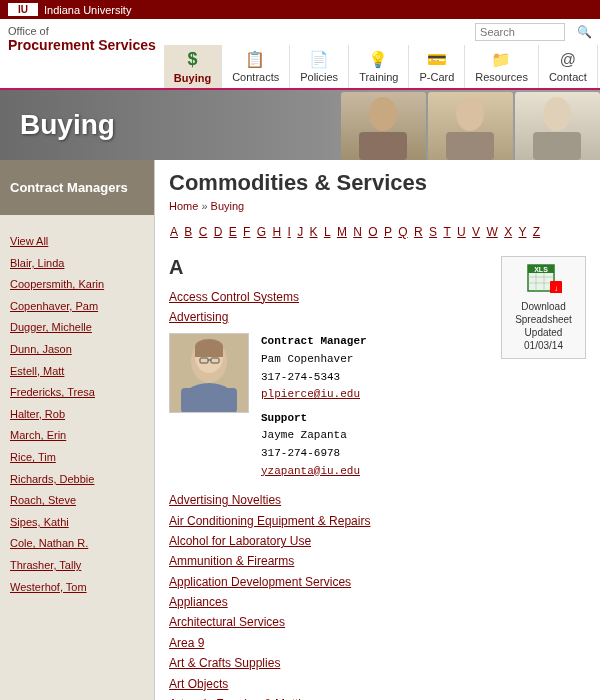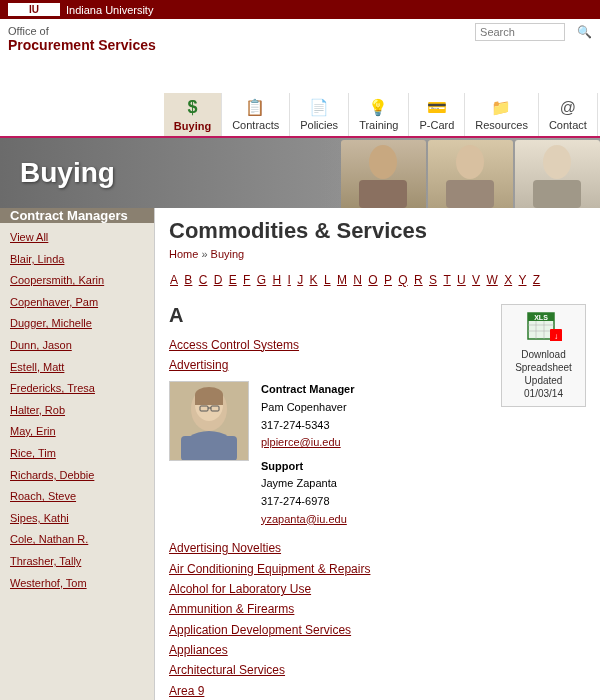--- a/index.html
+++ b/index.html
@@ -74,7 +74,7 @@
 <body>
 
 <div id="top-bar">
-  <span style="background:white;color:#7b0000;font-size:10px;padding:1px 21px;font-weight:bold;">IU</span>
+  <span style="background:white;color:#7b0000;font-size:10px;padding:1px 10px;font-weight:bold;">IU</span>
   <span>Indiana University</span>
 </div>
 

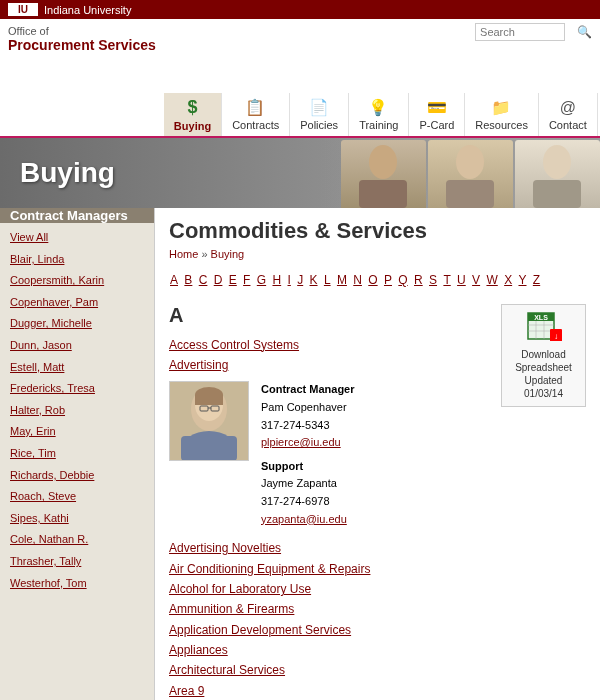--- a/index.html
+++ b/index.html
@@ -13,7 +13,7 @@
     #logo-area { padding: 6px 8px; min-width: 160px; }
     #logo-area .office-of { font-size: 11px; color: #555; }
     #logo-area .proc-services { font-size: 14px; font-weight: bold; color: #7b0000; line-height: 1.2; }
-    #nav-area { flex: 1; display: flex; flex-direction: column; gap: 48px; }
+    #nav-area { flex: 1; display: flex; flex-direction: column; }
     #nav-top { display: flex; align-items: center; padding: 4px 8px; gap: 12px; justify-content: flex-end; }
     #nav-top .search-box { border: 1px solid #ccc; padding: 2px 4px; font-size: 11px; width: 90px; }
     #nav-icons { display: flex; align-items: stretch; }

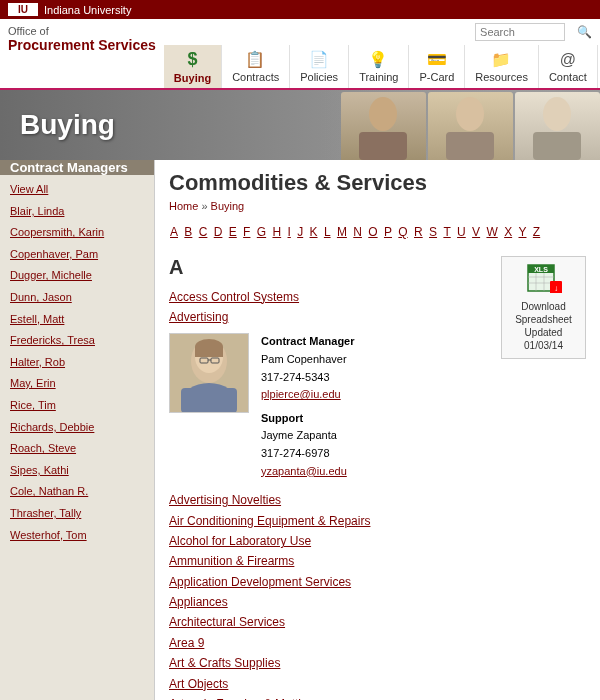--- a/index.html
+++ b/index.html
@@ -36,7 +36,7 @@
 
     
     #sidebar { width: 155px; background: #e8e4da; border-right: 1px solid #ccc; padding: 0; min-height: 580px; }
-    #sidebar-title { background: #8a8070; color: white; padding: 0 10px; font-size: 13px; font-weight: bold; }
+    #sidebar-title { background: #8a8070; color: white; padding: 20px 10px; font-size: 13px; font-weight: bold; }
     #sidebar-links { padding: 4px 0; }
     .sidebar-link { display: block; padding: 2px 10px; color: #7b0000; text-decoration: underline; font-size: 11px; cursor: pointer; line-height: 1.6; }
 

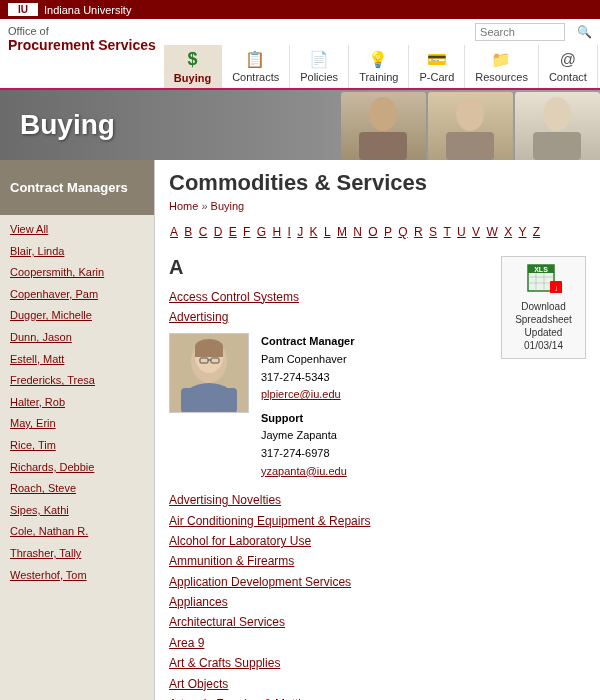--- a/index.html
+++ b/index.html
@@ -37,7 +37,7 @@
     
     #sidebar { width: 155px; background: #e8e4da; border-right: 1px solid #ccc; padding: 0; min-height: 580px; }
     #sidebar-title { background: #8a8070; color: white; padding: 20px 10px; font-size: 13px; font-weight: bold; }
-    #sidebar-links { padding: 4px 0; }
+    #sidebar-links { padding: 16px 0; }
     .sidebar-link { display: block; padding: 2px 10px; color: #7b0000; text-decoration: underline; font-size: 11px; cursor: pointer; line-height: 1.6; }
 
     

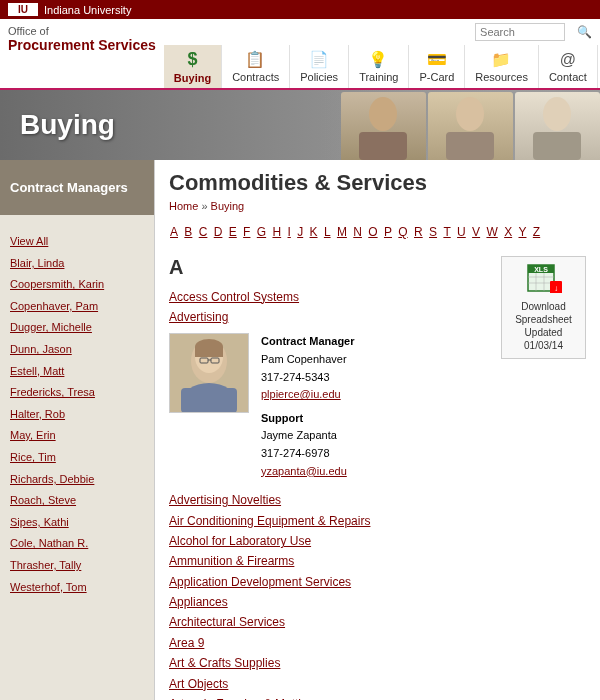--- a/index.html
+++ b/index.html
@@ -58,7 +58,7 @@
     
     #advertising-detail { display: flex; margin: 6px 0 10px 0; position: relative; }
     #manager-photo { width: 80px; height: 80px; background: linear-gradient(to bottom, #d8c8b0, #b09880); border: 1px solid #ccc; margin-right: 12px; flex-shrink: 0; display: flex; align-items: center; justify-content: center; overflow: hidden; }
-    #manager-info { font-size: 11px; line-height: 1.6; }
+    #manager-info { font-size: 11px; line-height: 1.6; font-family: Liberation Mono, monospace; }
     #manager-info .label { font-weight: bold; font-size: 11px; }
     #manager-info .email { color: #7b0000; text-decoration: underline; cursor: pointer; }
 

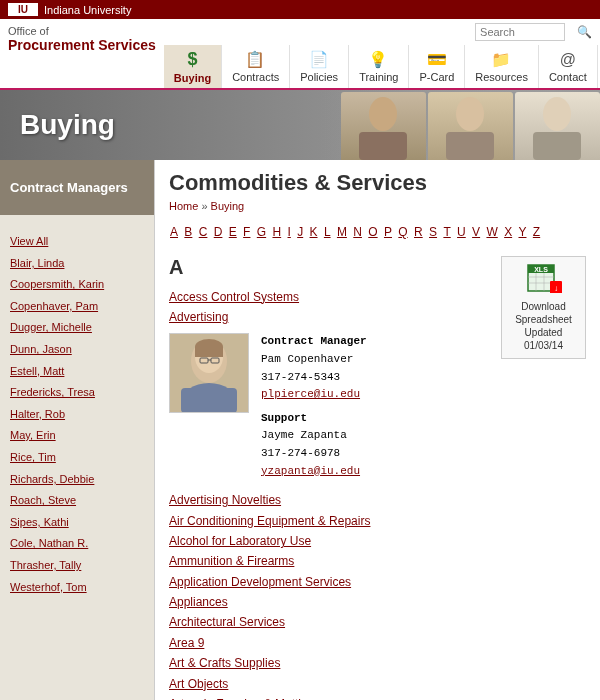--- a/index.html
+++ b/index.html
@@ -160,7 +160,7 @@
         <a class="sidebar-link">Estell, Matt</a>
         <a class="sidebar-link">Fredericks, Tresa</a>
         <a class="sidebar-link">Halter, Rob</a>
-        <a class="sidebar-link">May, Erin</a>
+        <a class="sidebar-link">March, Erin</a>
         <a class="sidebar-link">Rice, Tim</a>
         <a class="sidebar-link">Richards, Debbie</a>
         <a class="sidebar-link">Roach, Steve</a>

